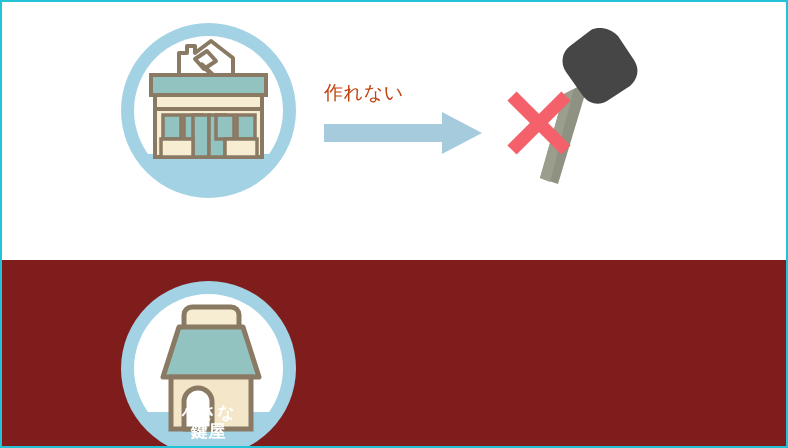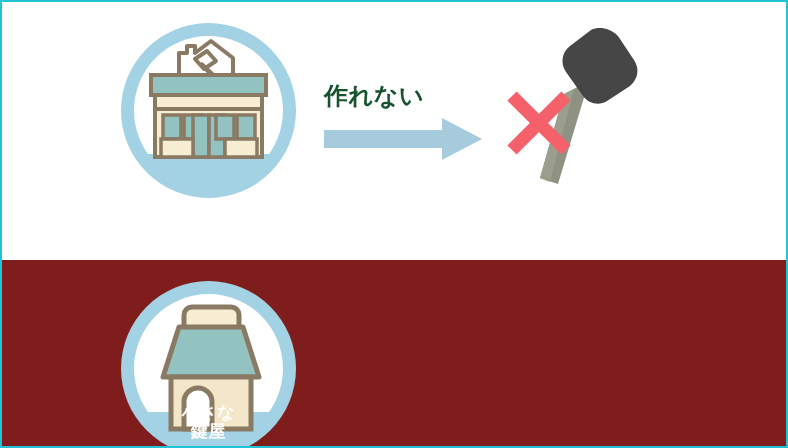--- a/index.html
+++ b/index.html
@@ -61,9 +61,9 @@
   }
   #arrow-top{top:78px;}
   .arrow-caption{
-    color:#14532d;
-    font-size:24px;
-    font-weight:bold;
+    color:#c2410c;
+    font-size:19px;
+    font-weight:normal;
     line-height:1.35;
     letter-spacing:0.6px;
     white-space:pre-line;

